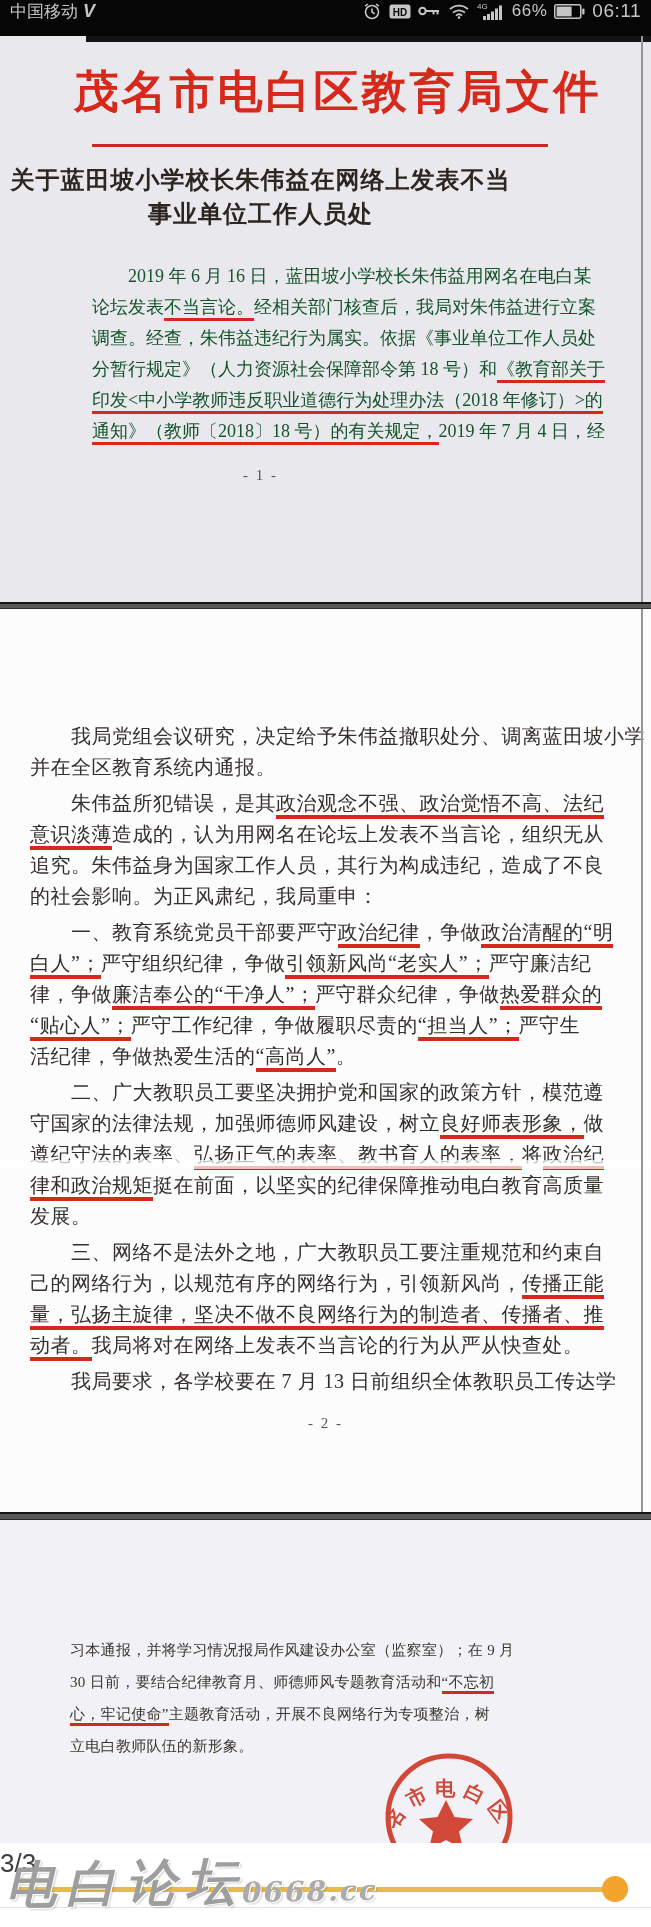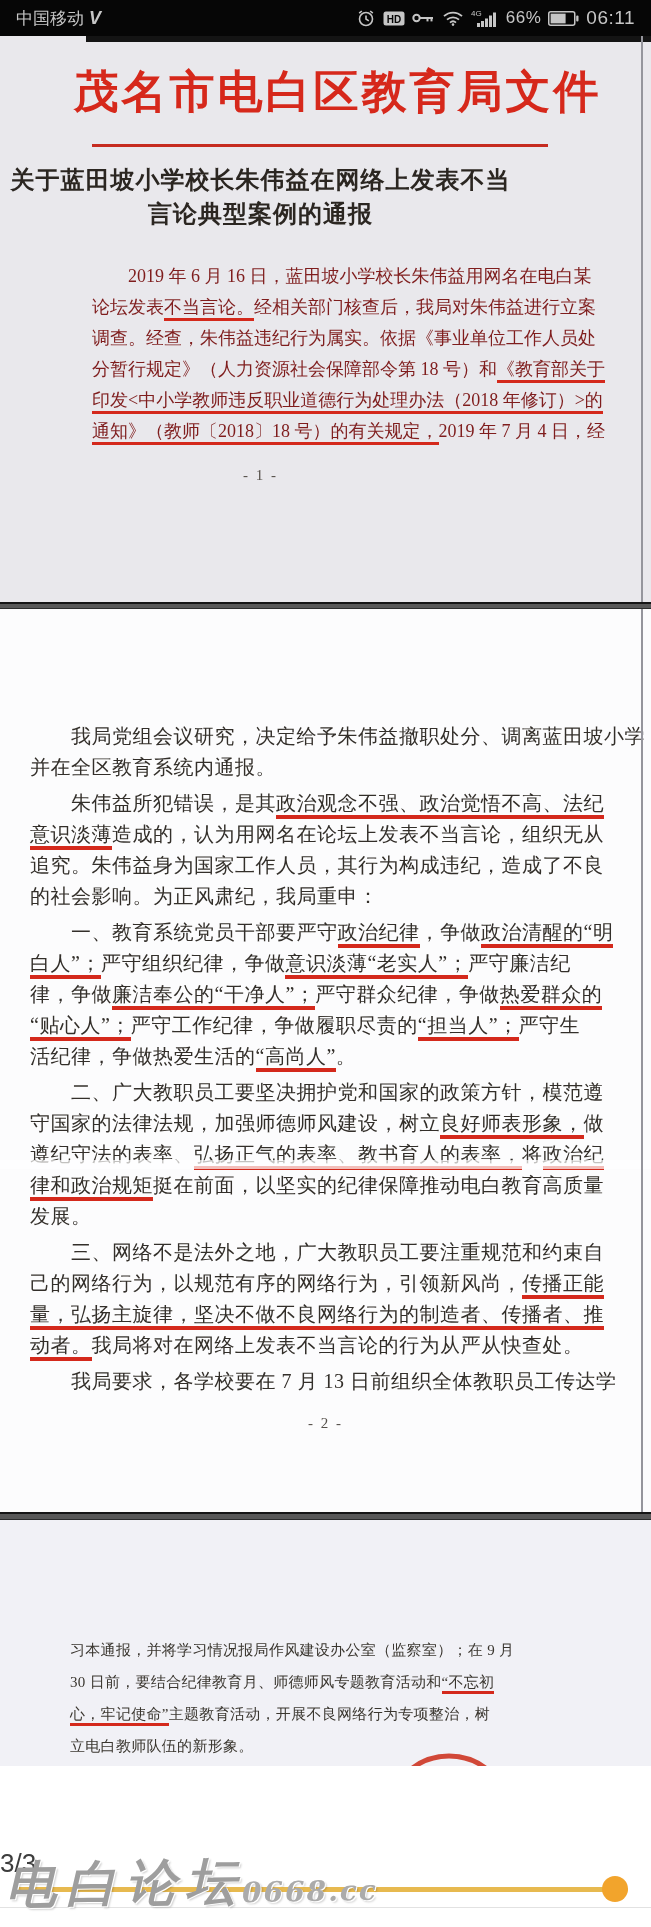--- a/index.html
+++ b/index.html
@@ -8,7 +8,7 @@
 
   
   .statusbar{position:absolute;top:0;left:0;width:651px;height:36px;background:#060606;
-             display:flex;align-items:center;box-sizing:border-box;padding:0 16px;color:#c6c6c6;}
+             display:flex;align-items:flex-start;box-sizing:border-box;padding:0 10px;color:#c6c6c6;}
   .sb-left{display:flex;align-items:baseline;gap:5px;font-size:17px;}
   .sb-volte{font-style:italic;font-weight:bold;font-size:18px;}
   .sb-right{margin-left:auto;display:flex;align-items:center;gap:7px;font-size:17px;}

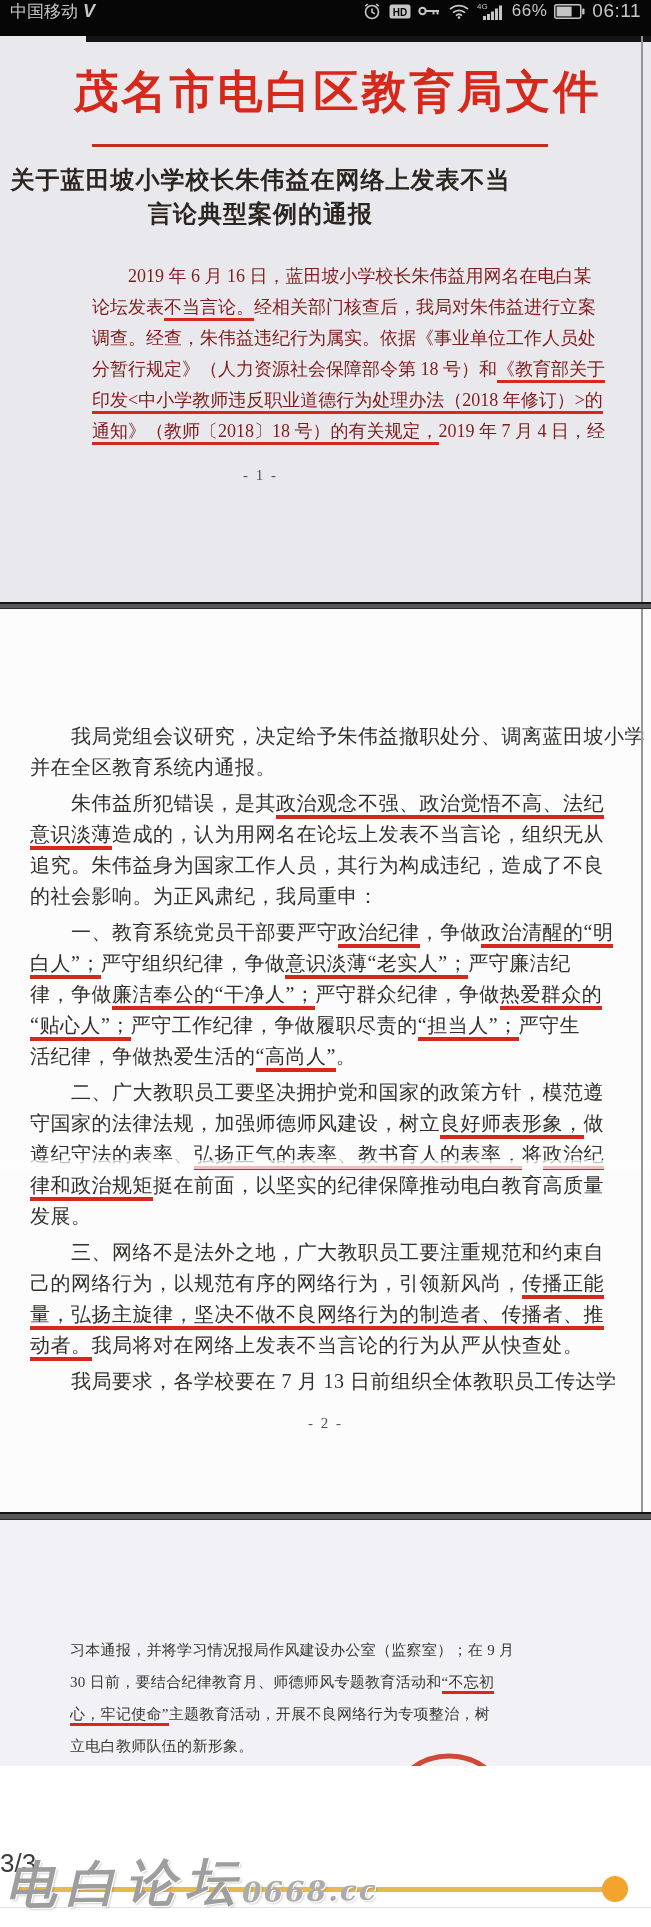--- a/index.html
+++ b/index.html
@@ -140,7 +140,7 @@
   <div class="red-rule"></div>
   <div class="doc-title">
     <div>关于蓝田坡小学校长朱伟益在网络上发表不当</div>
-    <div>言论典型案例的通报</div>
+    <div>事业单位工作人员处</div>
   </div>
   <div class="docbody body1">
       <div class="dline"><span>　　2019 年 6 月 16 日，蓝田坡小学校长朱伟益用网名在电白某</span></div>

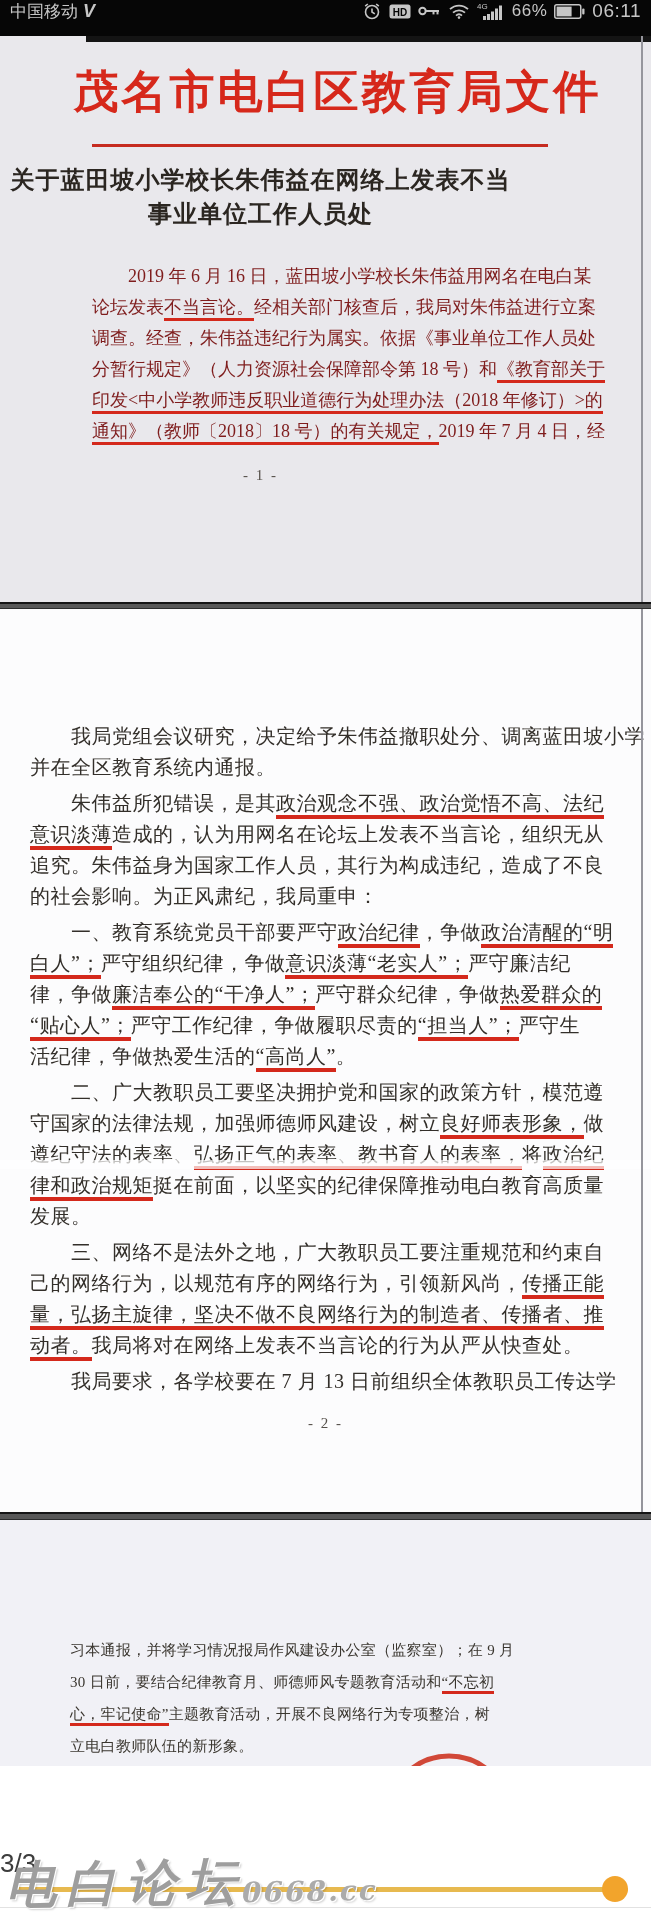--- a/index.html
+++ b/index.html
@@ -36,7 +36,7 @@
   .red-rule{margin:14px auto 0 92px;width:456px;height:3px;background:#c62b20;}
   .doc-title{margin-top:16px;margin-right:130px;text-align:center;font-family:"Liberation Serif",serif;
              font-weight:bold;font-size:24px;line-height:34px;color:#2b2621;letter-spacing:1px;}
-  .docbody{font-family:"Liberation Serif","DejaVu Serif",serif;color:#7f1d1d;}
+  .docbody{font-family:"Liberation Serif","DejaVu Serif",serif;color:#14532d;}
   .body1{margin:30px 0 0 92px;width:482px;font-size:18px;line-height:31px;}
   .body2{margin:112px 0 0 30px;width:600px;font-size:20px;line-height:31px;letter-spacing:0.5px;color:#332f2a;}
   .body3{margin:114px 0 0 70px;width:406px;font-size:15px;line-height:32px;color:#3a362f;letter-spacing:0.3px;}

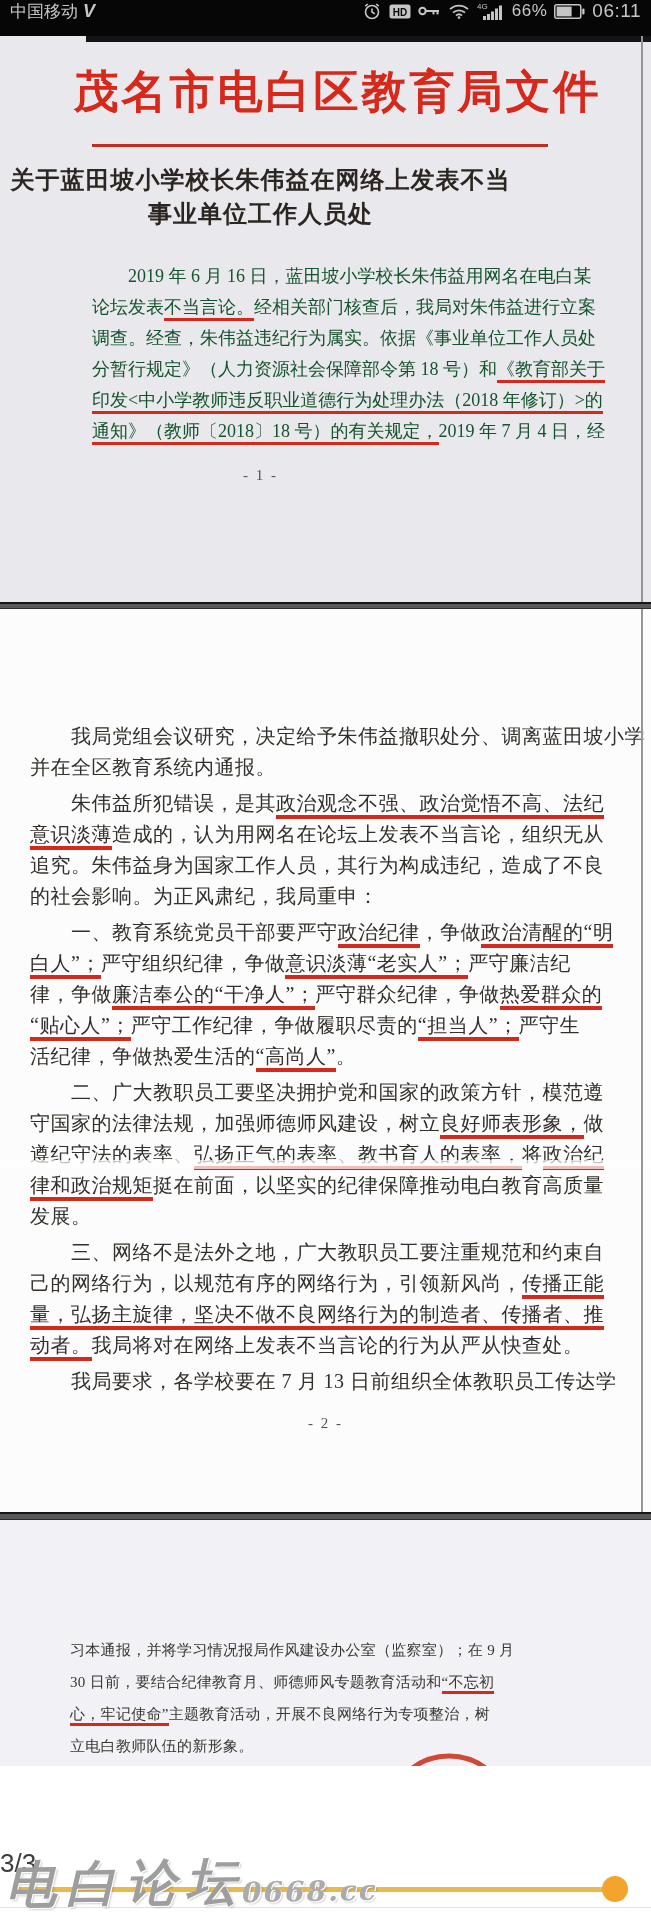--- a/index.html
+++ b/index.html
@@ -170,7 +170,7 @@
       </div>
       <div class="para">
         <div class="dline"><span>　　一、教育系统党员干部要严守</span><span class="u">政治纪律</span><span>，争做</span><span class="u">政治清醒的“明</span></div>
-        <div class="dline"><span class="u">白人”；</span><span>严守组织纪律，争做</span><span class="u">意识淡薄“老实人”；</span><span>严守廉洁纪</span></div>
+        <div class="dline"><span class="u">白人”；</span><span>严守组织纪律，争做</span><span class="u">引领新风尚“老实人”；</span><span>严守廉洁纪</span></div>
         <div class="dline"><span>律，争做</span><span class="u">廉洁奉公的“干净人”；</span><span>严守群众纪律，争做</span><span class="u">热爱群众的</span></div>
         <div class="dline"><span class="u">“贴心人”；</span><span>严守工作纪律，争做履职尽责的</span><span class="u">“担当人”；</span><span>严守生</span></div>
         <div class="dline"><span>活纪律，争做热爱生活的</span><span class="u">“高尚人”</span><span>。</span></div>

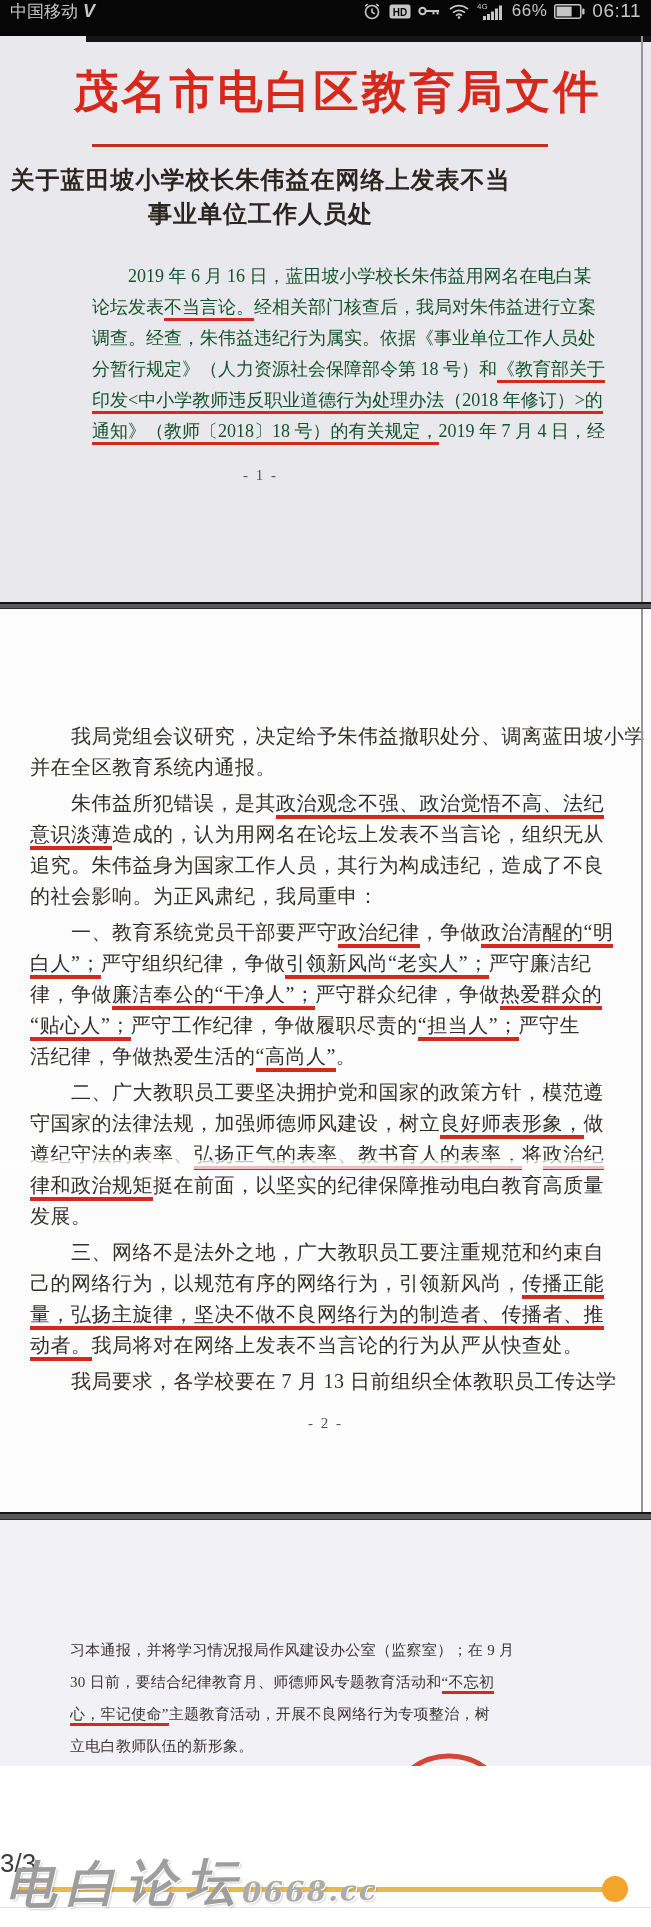--- a/index.html
+++ b/index.html
@@ -21,7 +21,7 @@
   #page1{top:36px;height:566px;background:#e9e8ec;}
   #page1::before{content:"";position:absolute;top:0;left:86px;right:0;height:6px;background:#141414;}
   #page2{top:609px;height:1044px;background:#fcfcfd;}
-  #page3{top:1520px;height:246px;background:#f1f1f6;}
+  #page3{top:1520px;height:323px;background:#f1f1f6;}
   .sep{position:absolute;left:0;width:651px;background:#585858;
        border-top:2px solid #161616;border-bottom:1px solid #2c2c2c;box-sizing:border-box;}
   #sep1{top:602px;height:7px;}

